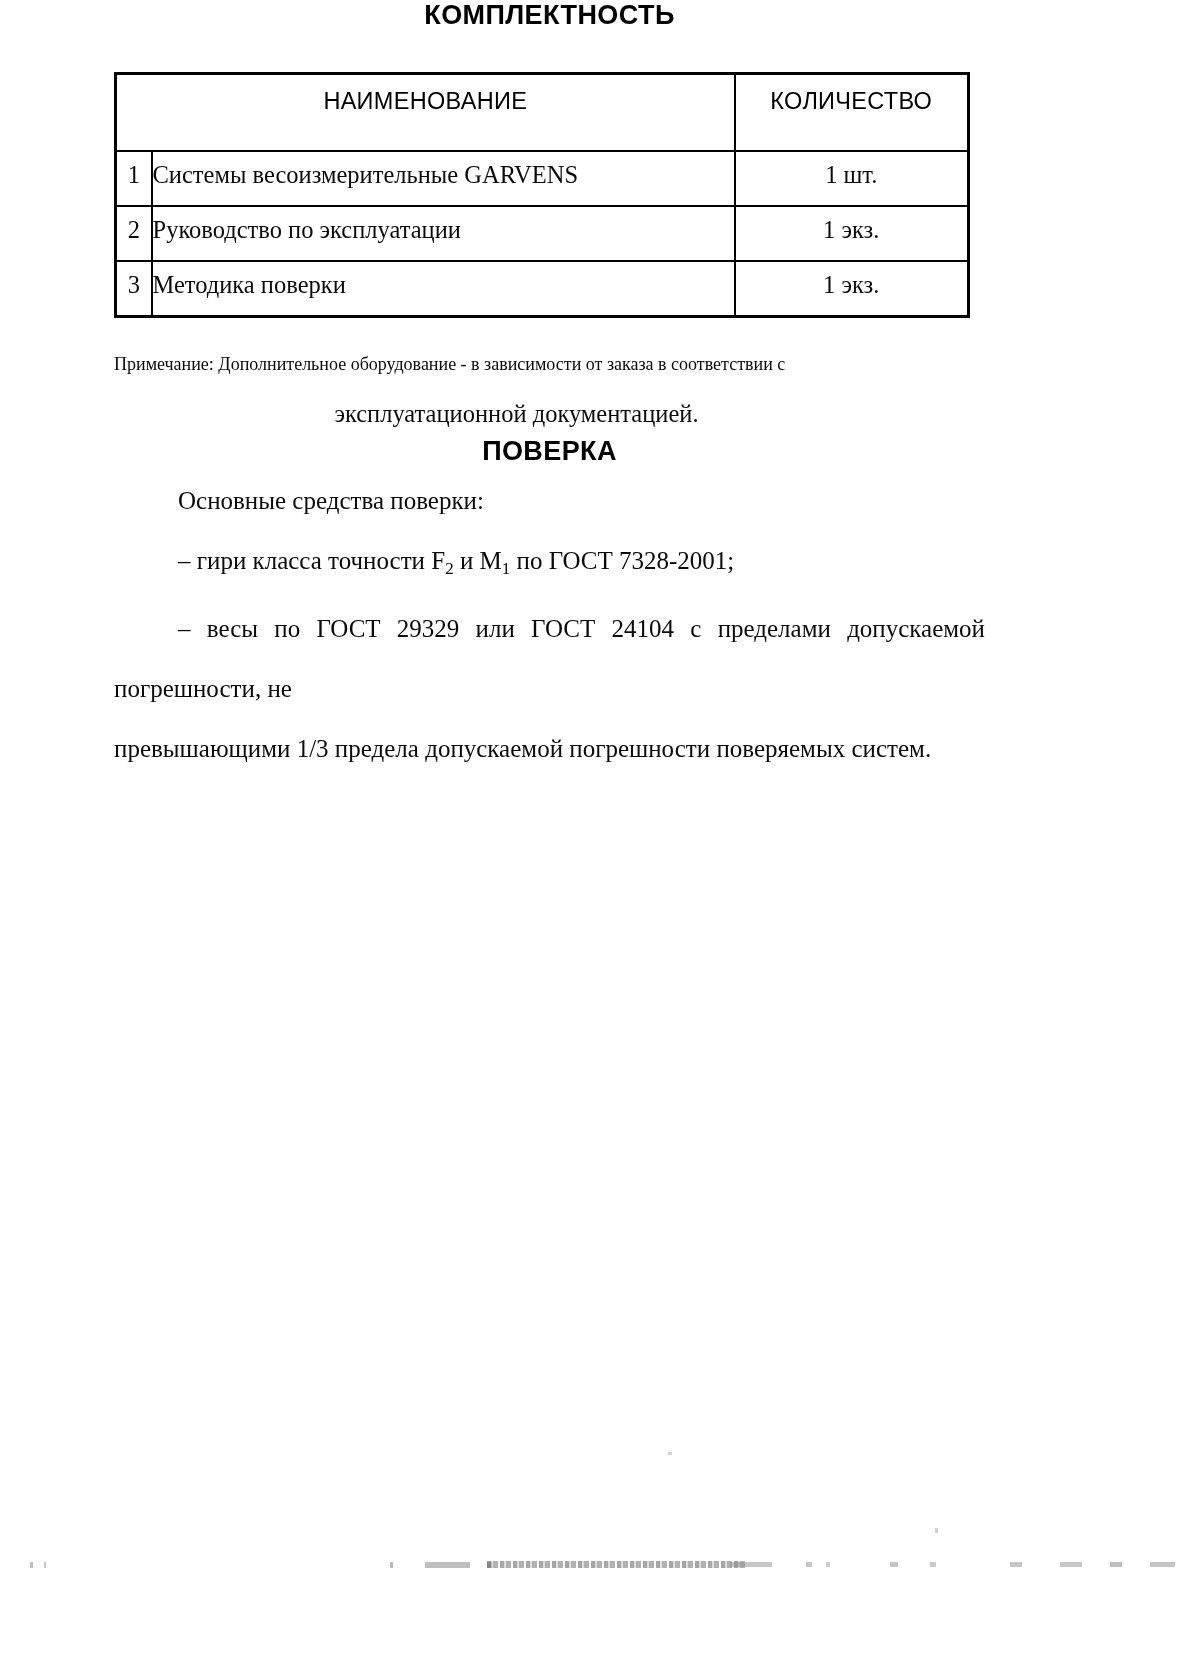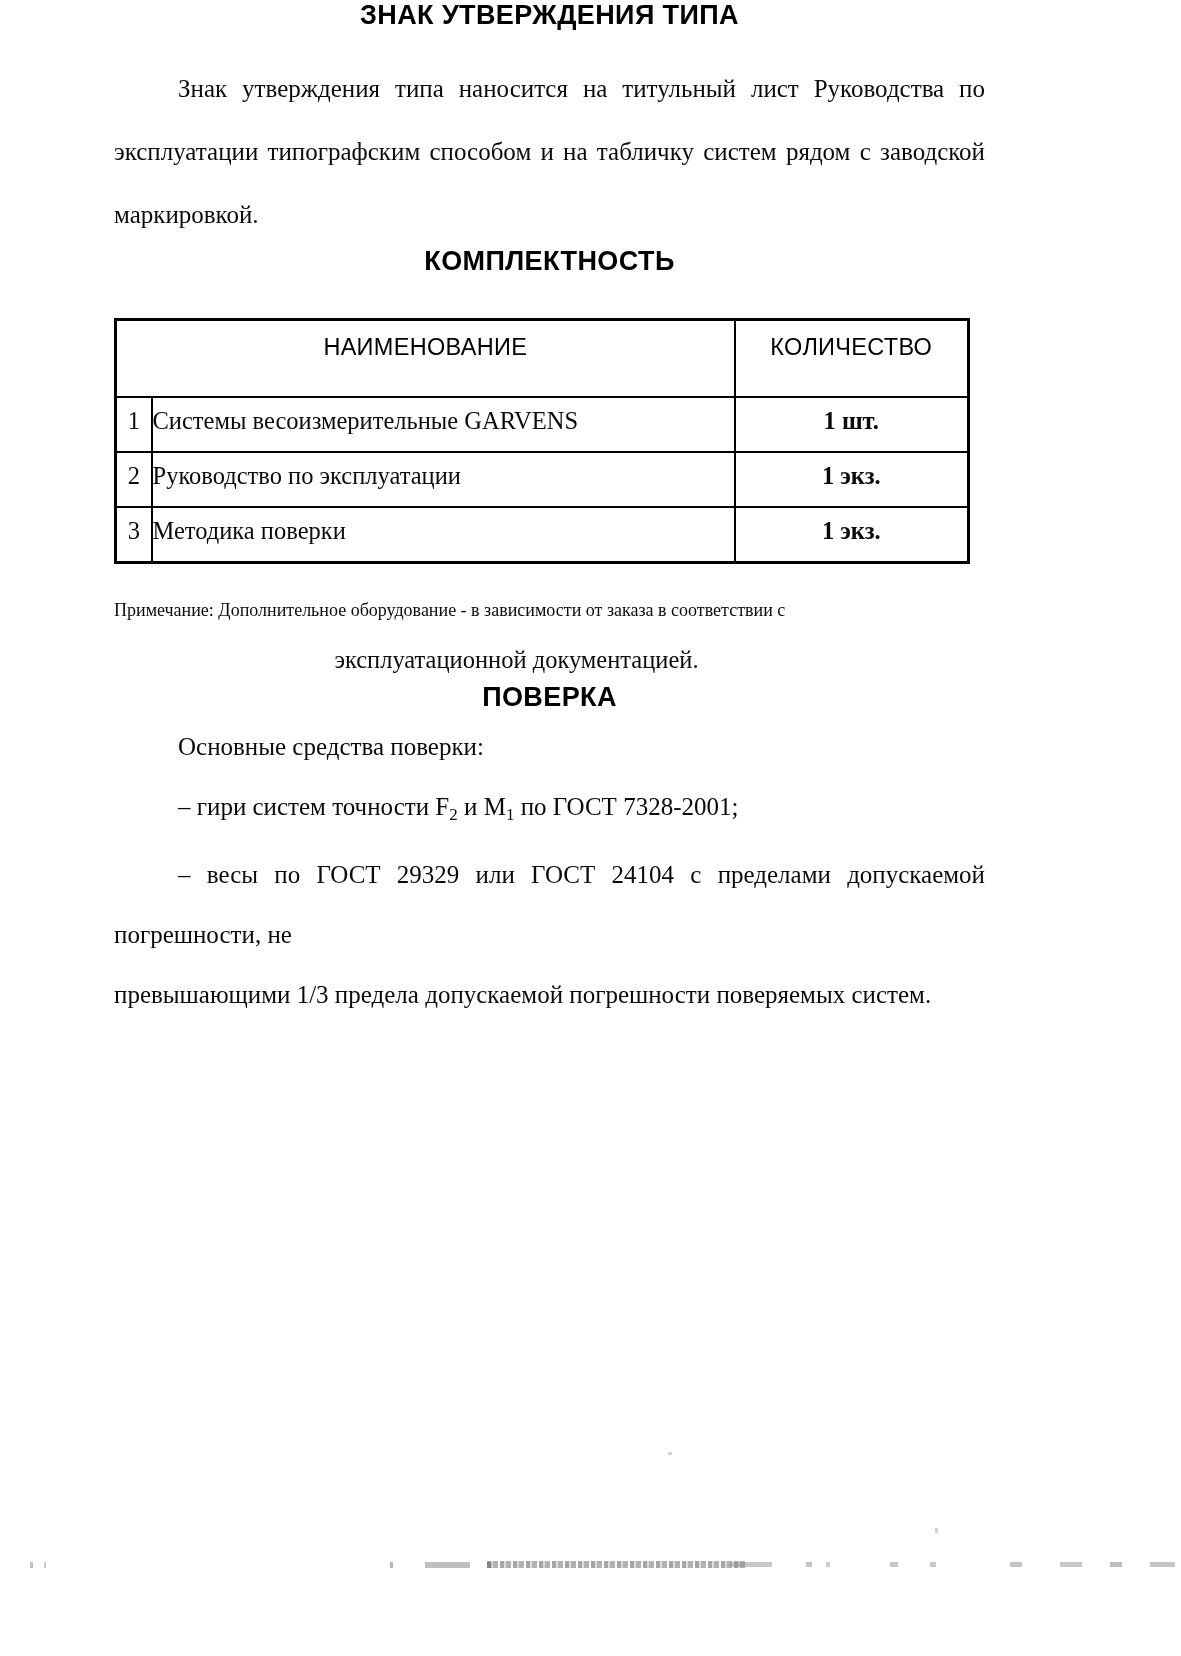--- a/index.html
+++ b/index.html
@@ -192,7 +192,6 @@
 <div class="page">
   <div class="content">
 
-    <h1 class="section-heading h-znak">ЗНАК УТВЕРЖДЕНИЯ ТИПА</h1>
 
     <p class="body-par intro-par">Знак утверждения типа наносится на титульный лист Руководства по эксплуатации типографским способом и на табличку систем рядом с заводской маркировкой.</p>
 

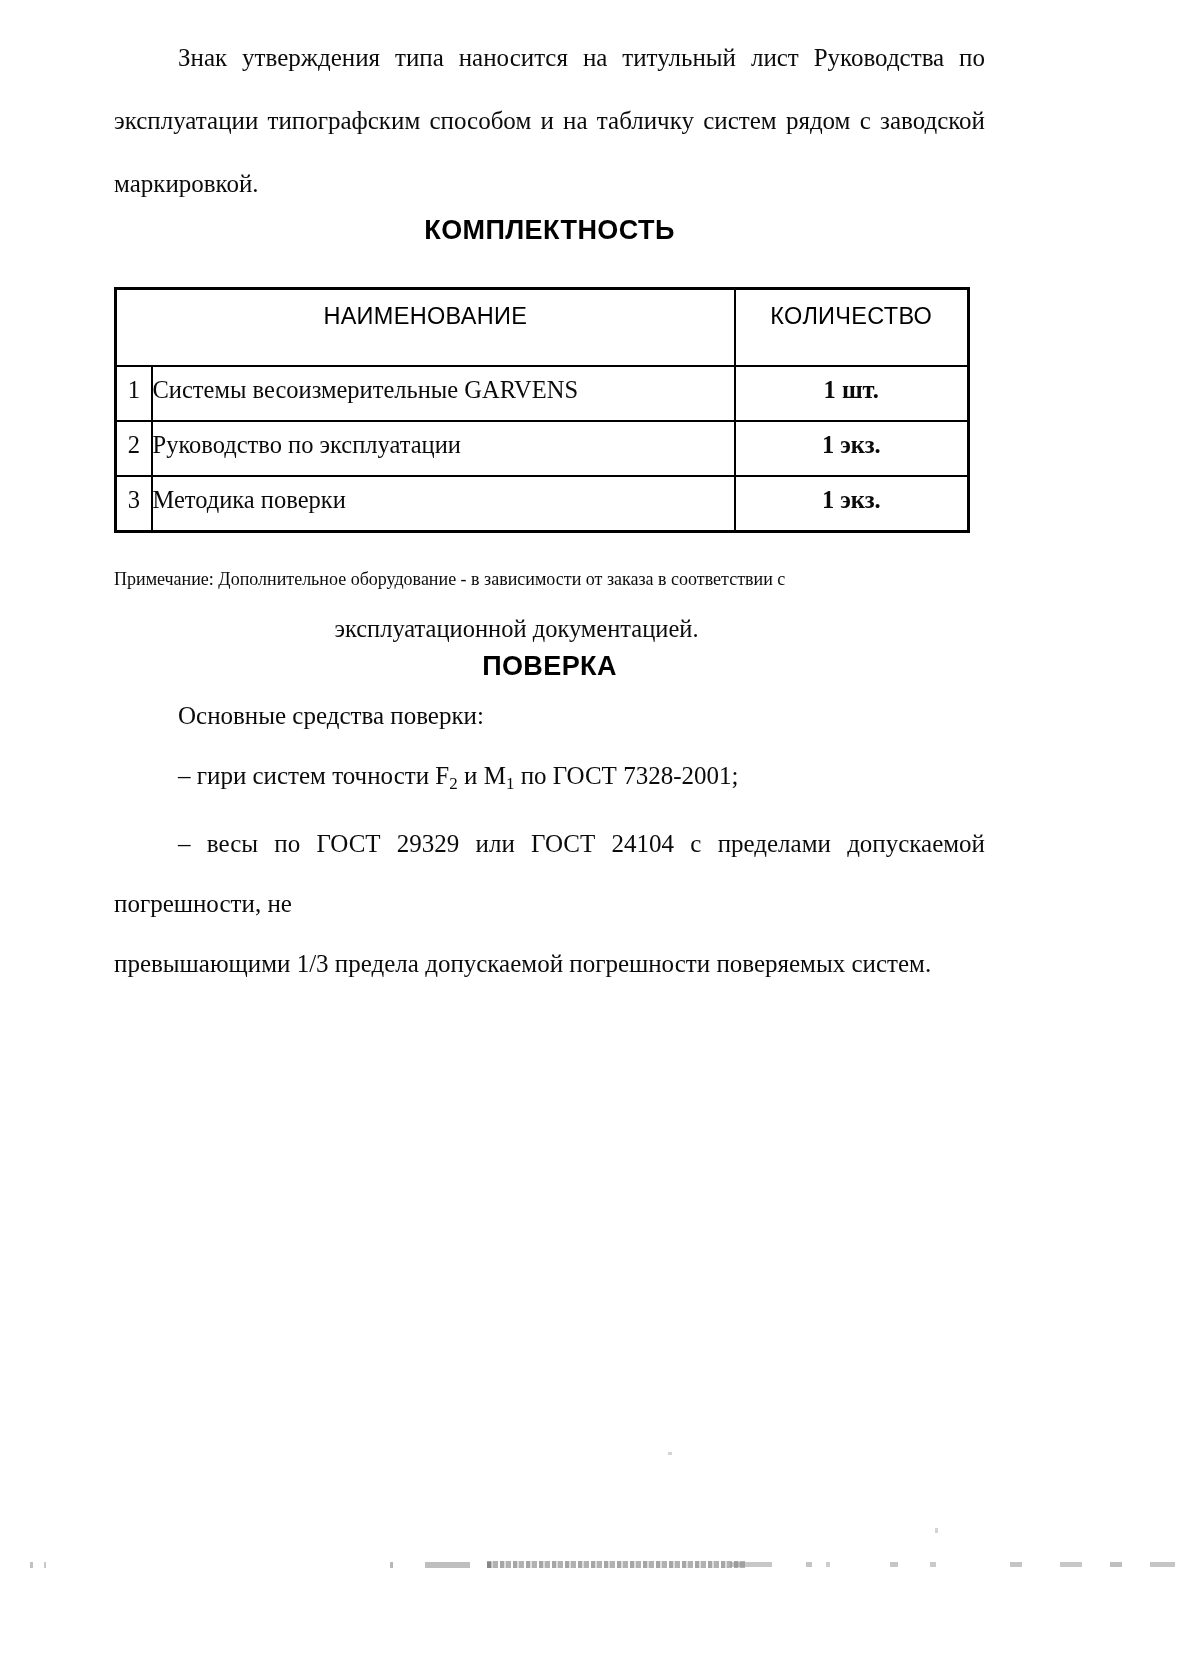--- a/index.html
+++ b/index.html
@@ -193,7 +193,6 @@
   <div class="content">
 
 
-    <p class="body-par intro-par">Знак утверждения типа наносится на титульный лист Руководства по эксплуатации типографским способом и на табличку систем рядом с заводской маркировкой.</p>
 
     <h1 class="section-heading h-komplekt">КОМПЛЕКТНОСТЬ</h1>
 

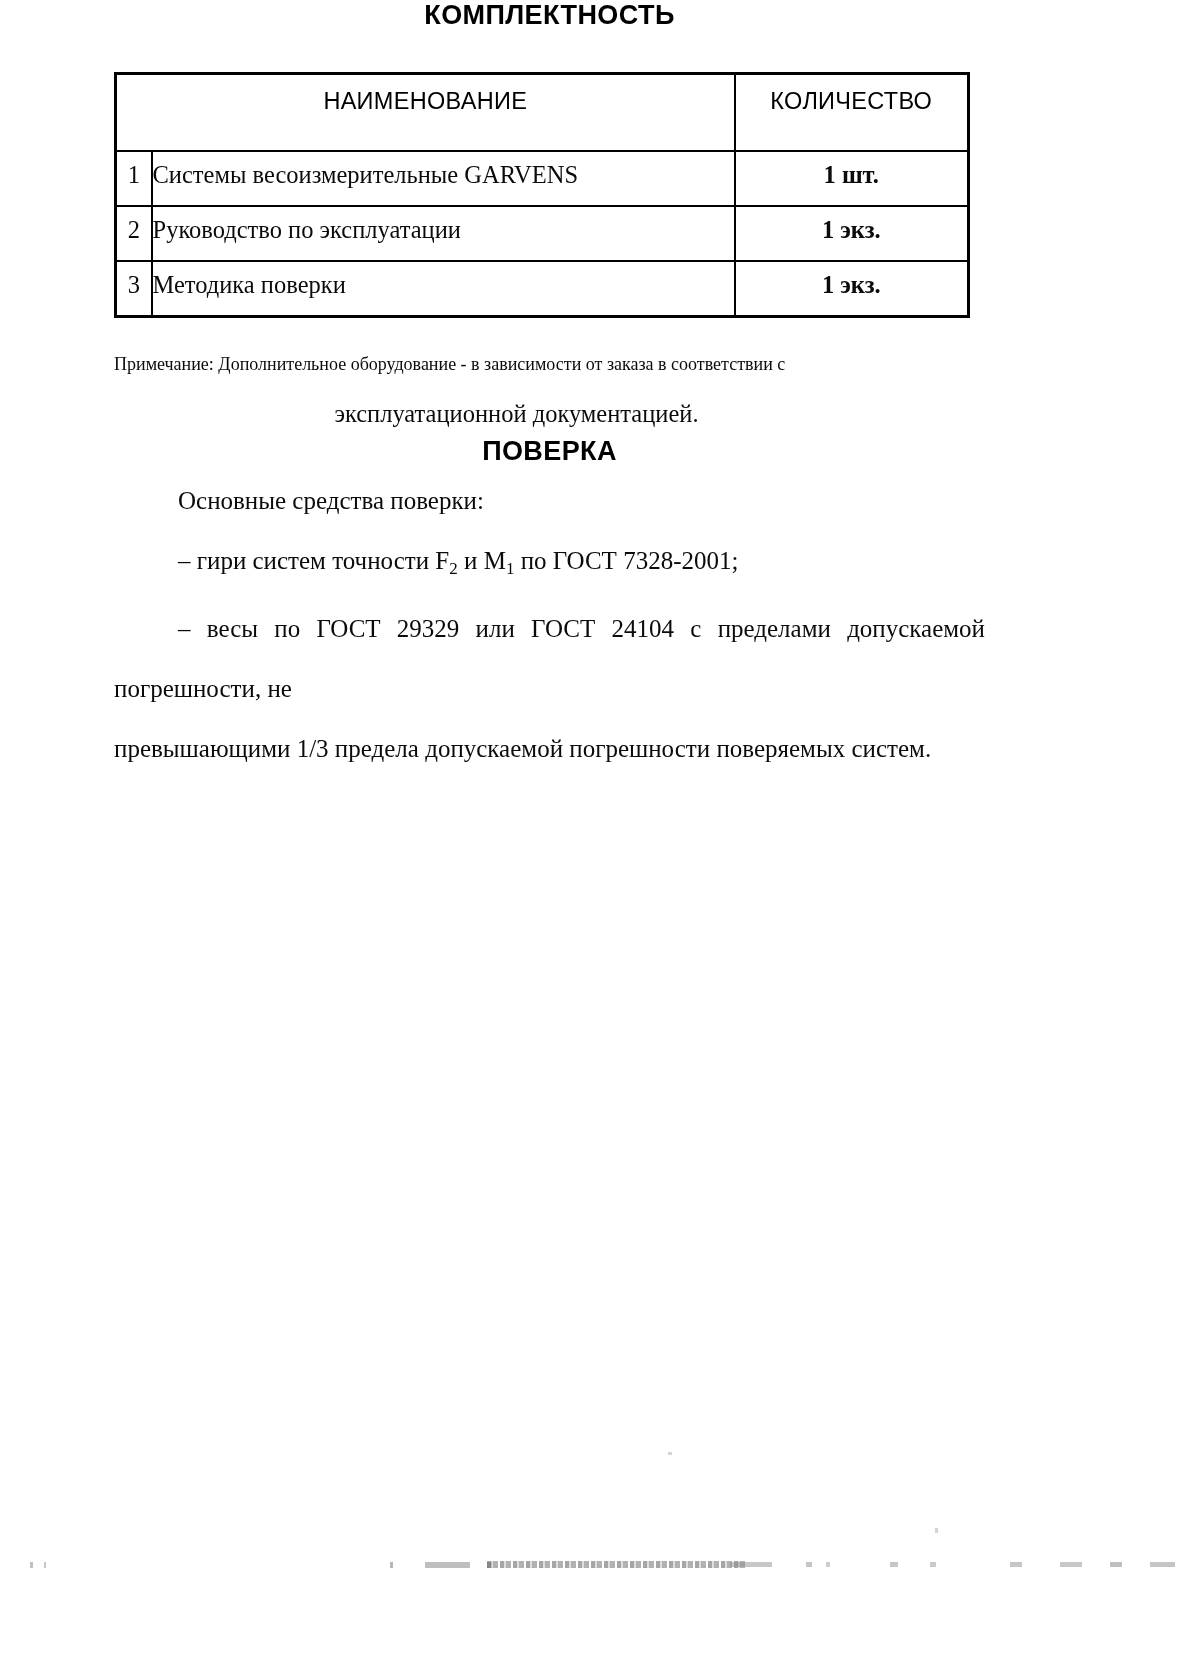--- a/index.html
+++ b/index.html
@@ -131,7 +131,7 @@
     padding-left: 0;
   }
   td.col-name { padding-left: 12px; text-align: left; }
-  td.col-qty { text-align: center; font-weight: bold; }
+  td.col-qty { text-align: center; }
   col.c-num { width: 36px; }
   col.c-name { width: 583px; }
   col.c-qty { width: 234px; }

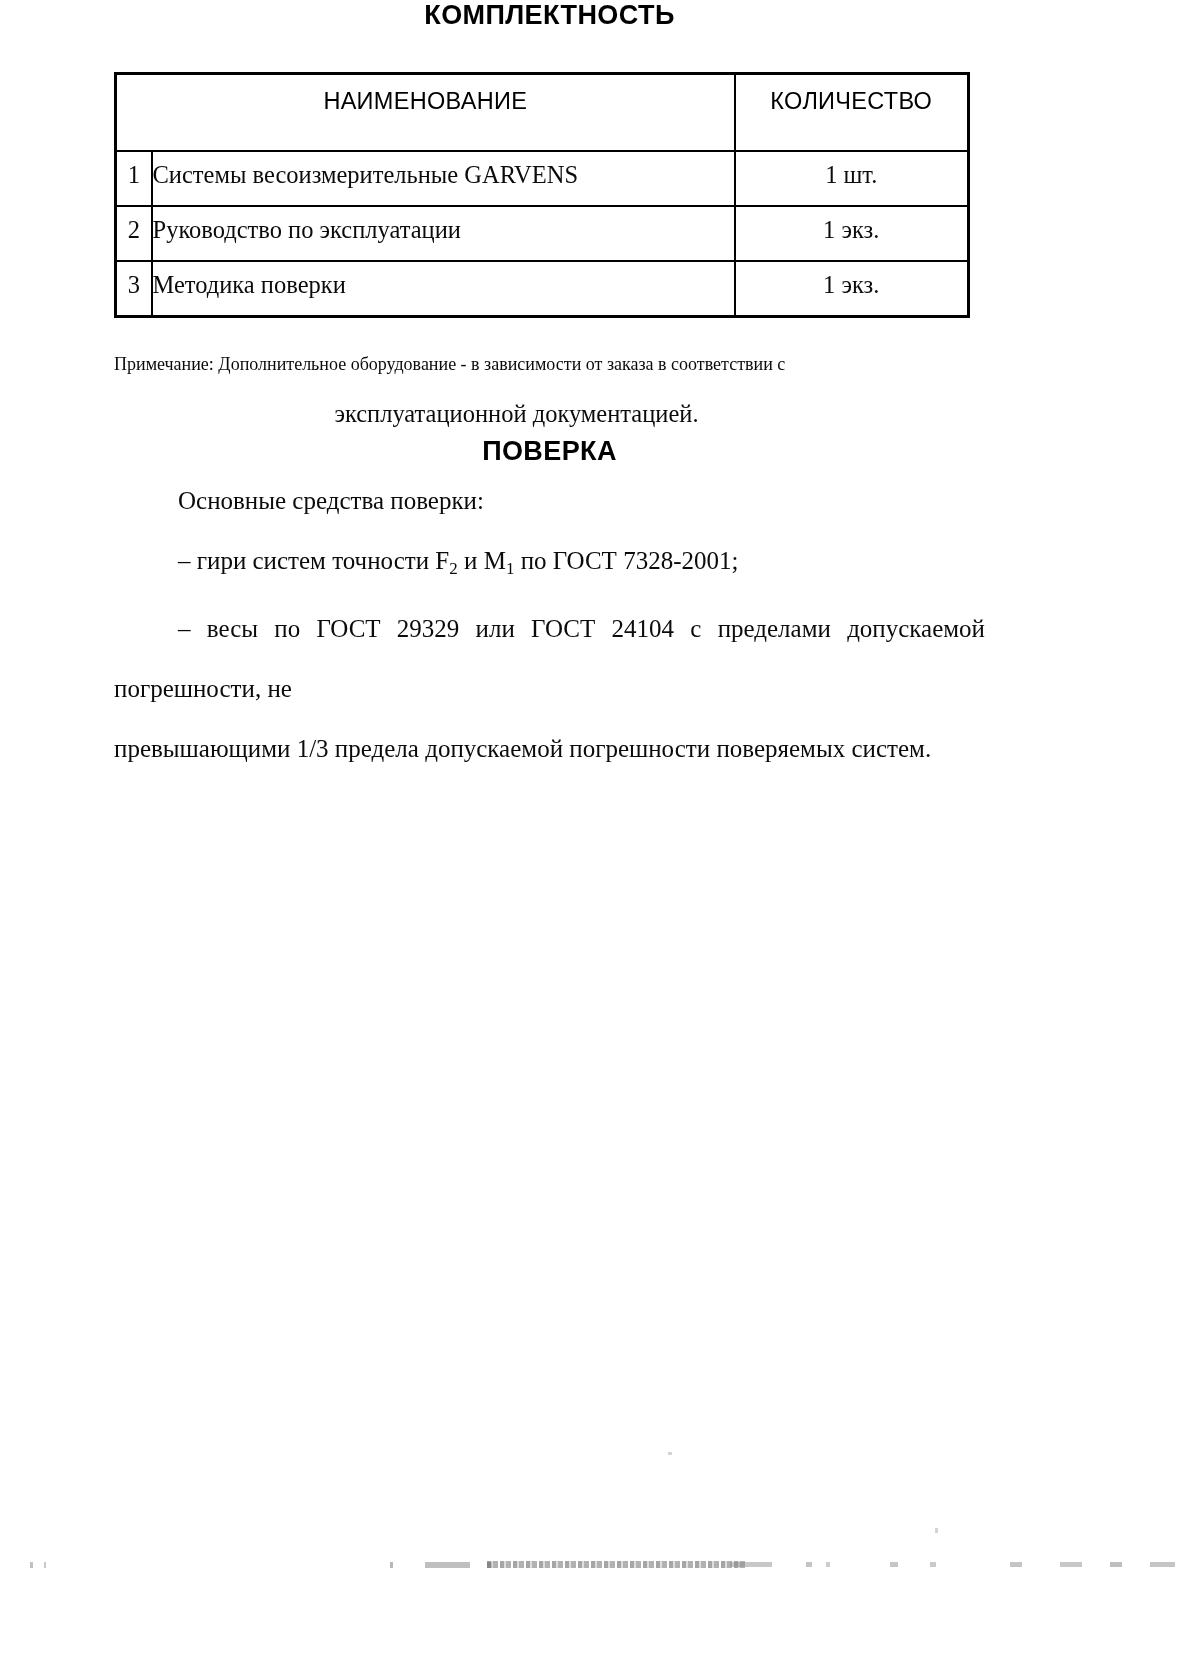--- a/index.html
+++ b/index.html
@@ -235,7 +235,7 @@
 
     <p class="plain-par" style="margin-top:4px;">Основные средства поверки:</p>
 
-    <p class="list-par"><span>– гири систем точности F</span><sub>2</sub><span> и М</span><sub>1</sub><span> по ГОСТ 7328-2001;</span></p>
+    <p class="list-par"><span>– гири класса точности F</span><sub>2</sub><span> и М</span><sub>1</sub><span> по ГОСТ 7328-2001;</span></p>
 
     <p class="list-par">– весы по ГОСТ 29329 или ГОСТ 24104 с пределами допускаемой погрешности, не</p>
     <p class="cont-par">превышающими 1/3 предела допускаемой погрешности поверяемых систем.</p>

